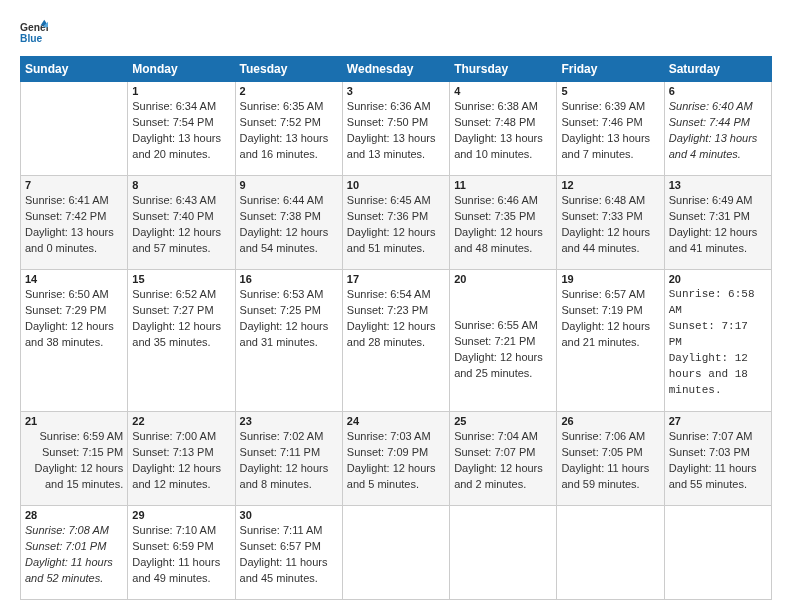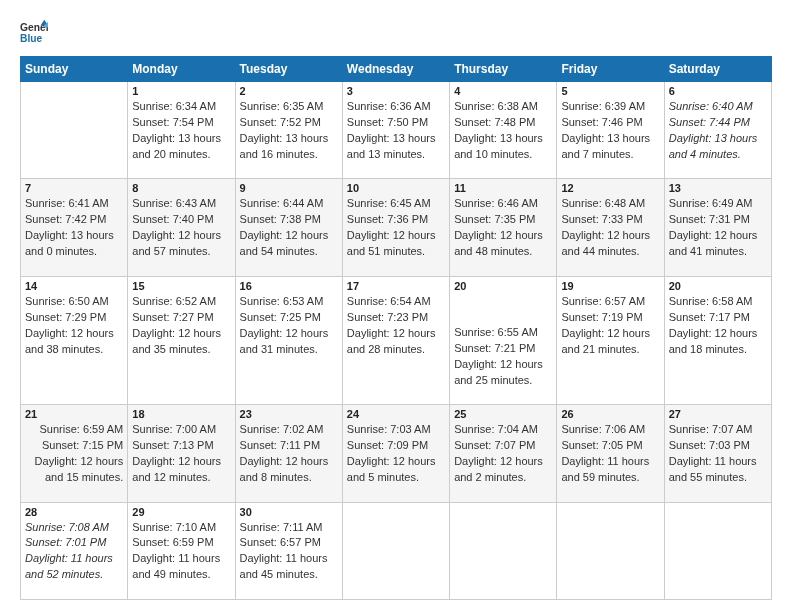--- a/index.html
+++ b/index.html
@@ -246,7 +246,7 @@
           </td>
           <td>
             <span class="day-number">20</span>
-            <div class="cell-text" style="white-space: pre-line;">Sunrise: 6:58 AM
+            <div class="cell-text" style="white-space: pre-line; font-family: Liberation Mono, monospace;">Sunrise: 6:58 AM
 Sunset: 7:17 PM
 Daylight: 12 hours and 18 minutes.</div>
           </td>

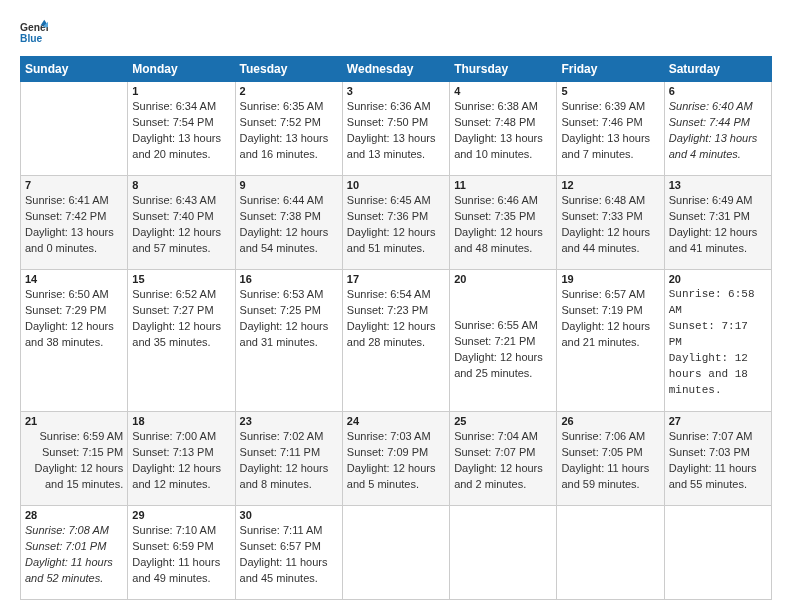--- a/index.html
+++ b/index.html
@@ -259,7 +259,7 @@
 Daylight: 12 hours and 15 minutes.</div>
           </td>
           <td>
-            <span class="day-number">18</span>
+            <span class="day-number">22</span>
             <div class="cell-text" style="white-space: pre-line;">Sunrise: 7:00 AM
 Sunset: 7:13 PM
 Daylight: 12 hours and 12 minutes.</div>

